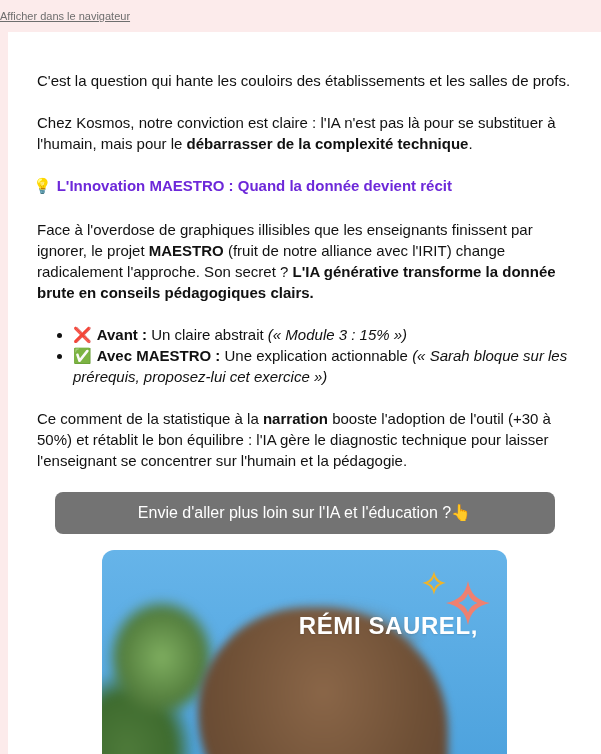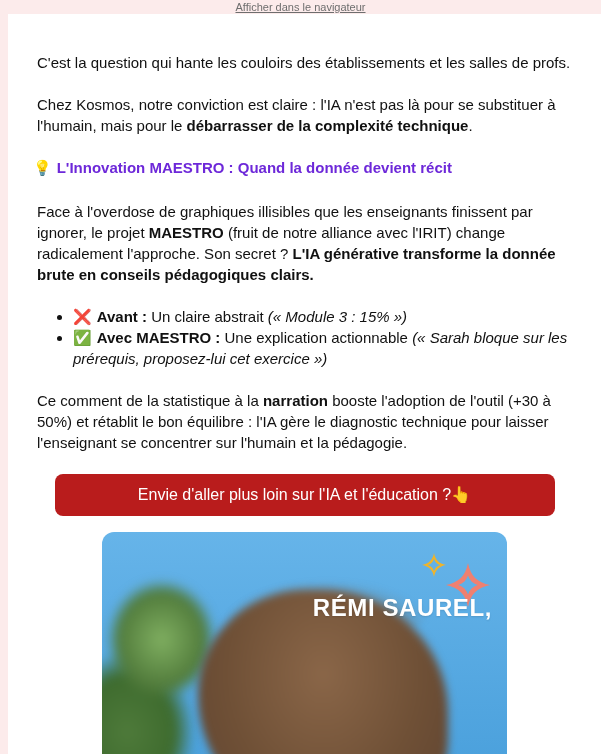--- a/index.html
+++ b/index.html
@@ -11,7 +11,7 @@
     color: #111;
   }
   
-  .topbar { height: 14px; display: flex; align-items: center; justify-content: center; }
+  .topbar { height: 32px; display: flex; align-items: center; justify-content: flex-start; }
   .topbar a {
     font-size: 11px; color: #6e6e6e; text-decoration: underline; cursor: pointer;
   }

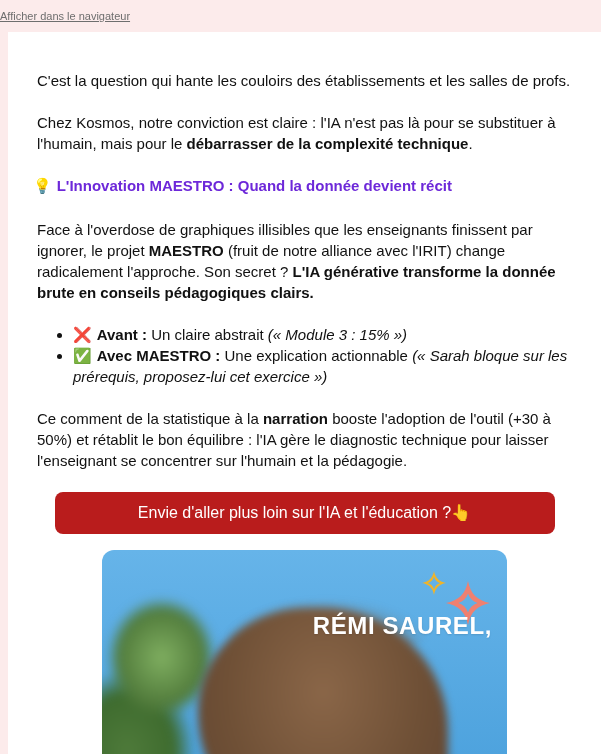--- a/index.html
+++ b/index.html
@@ -35,7 +35,7 @@
   
   .cta {
     display: block; width: 500px; height: 42px; margin: 13px auto 16px auto;
-    background: #b91c1c; border-radius: 8px; cursor: pointer;
+    background: #737373; border-radius: 8px; cursor: pointer;
     color: #ffffff; font-size: 16px; line-height: 42px; text-align: center;
     text-decoration: none;
   }

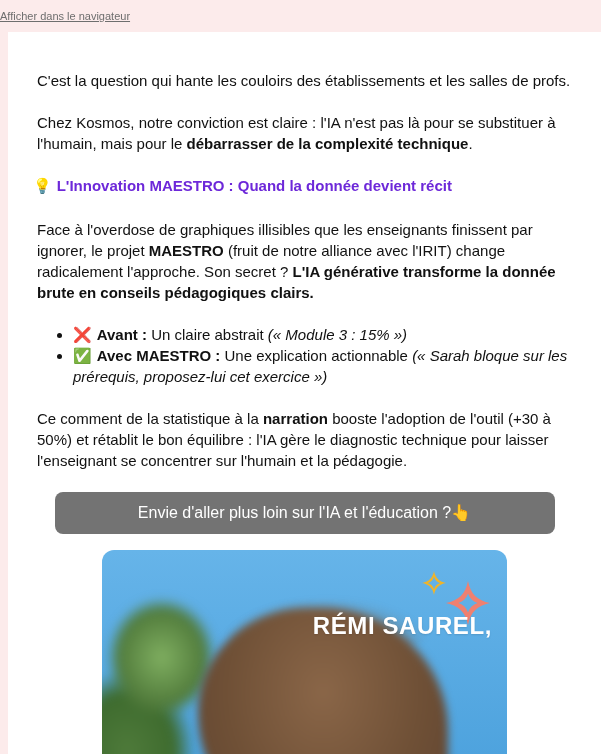--- a/index.html
+++ b/index.html
@@ -68,7 +68,7 @@
   .sparkle { position: absolute; }
   .sparkle-yellow { right: 60px; top: 20px; width: 26px; height: 26px; }
   .sparkle-coral { right: 16px; top: 30px; width: 46px; height: 46px; }
-  .promo-text { position: absolute; right: 15px; top: 64px; text-align: right; color: #fff; }
+  .promo-text { position: absolute; right: 29px; top: 64px; text-align: right; color: #fff; }
   .promo-name {
     font-size: 24px; font-weight: 800; letter-spacing: 0.6px; line-height: 1.0;
     text-shadow: 0 1px 2px rgba(0,0,0,0.12);

